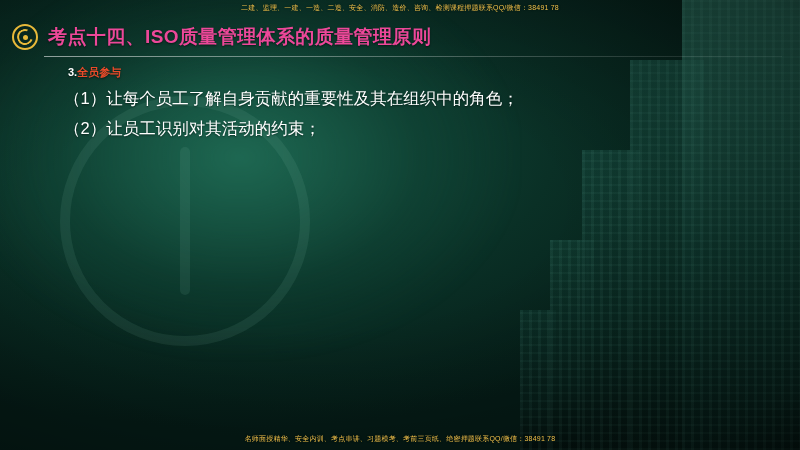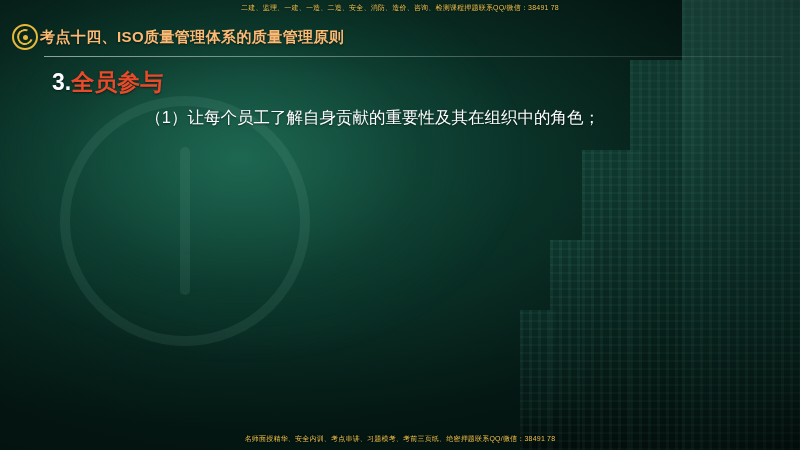--- a/index.html
+++ b/index.html
@@ -142,9 +142,9 @@
     background: #e8b93a;
   }
   .title-text {
-    margin-left: 2px;
-    color: #fdba74;
-    font-size: 15px;
+    margin-left: 10px;
+    color: #ec4899;
+    font-size: 19px;
     font-weight: bold;
     letter-spacing: 0.4px;
     text-shadow: 0 1px 2px rgba(0,0,0,0.55);

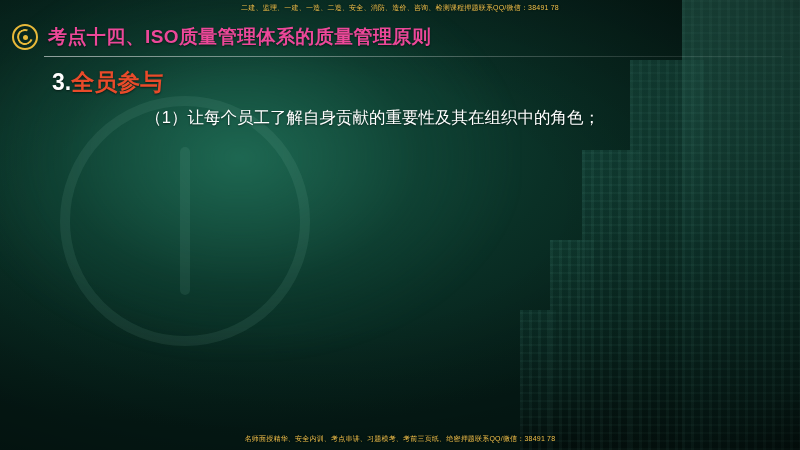--- a/index.html
+++ b/index.html
@@ -171,8 +171,8 @@
     text-shadow: 0 1px 2px rgba(0,0,0,0.5);
   }
   .heading-line {
-    padding-left: 52px;
-    font-size: 23px;
+    padding-left: 68px;
+    font-size: 11px;
     font-weight: bold;
     margin-bottom: 2px;
     white-space: nowrap;

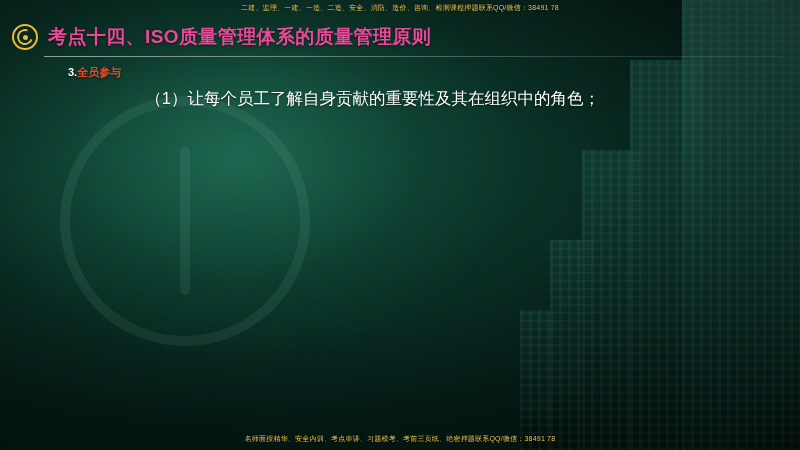--- a/index.html
+++ b/index.html
@@ -190,7 +190,6 @@
   }
   .para.indent {
     text-indent: 36px;
-    text-align: right;
   }
 
   

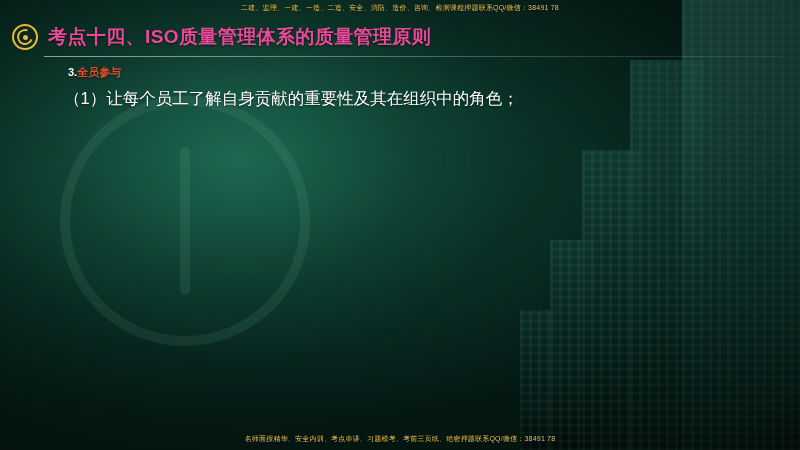--- a/index.html
+++ b/index.html
@@ -250,6 +250,7 @@
       <span class="num">3.</span><span class="hl">全员参与</span>
     </div>
     <div class="para indent">（1）让每个员工了解自身贡献的重要性及其在组织中的角色；</div>
+    <div class="para indent">（2）让员工识别对其活动的约束；</div>
   </div>
 
   <div class="bottom-banner">名师面授精华、安全内训、考点串讲、习题模考、考前三页纸、绝密押题联系QQ/微信：38491 78</div>

